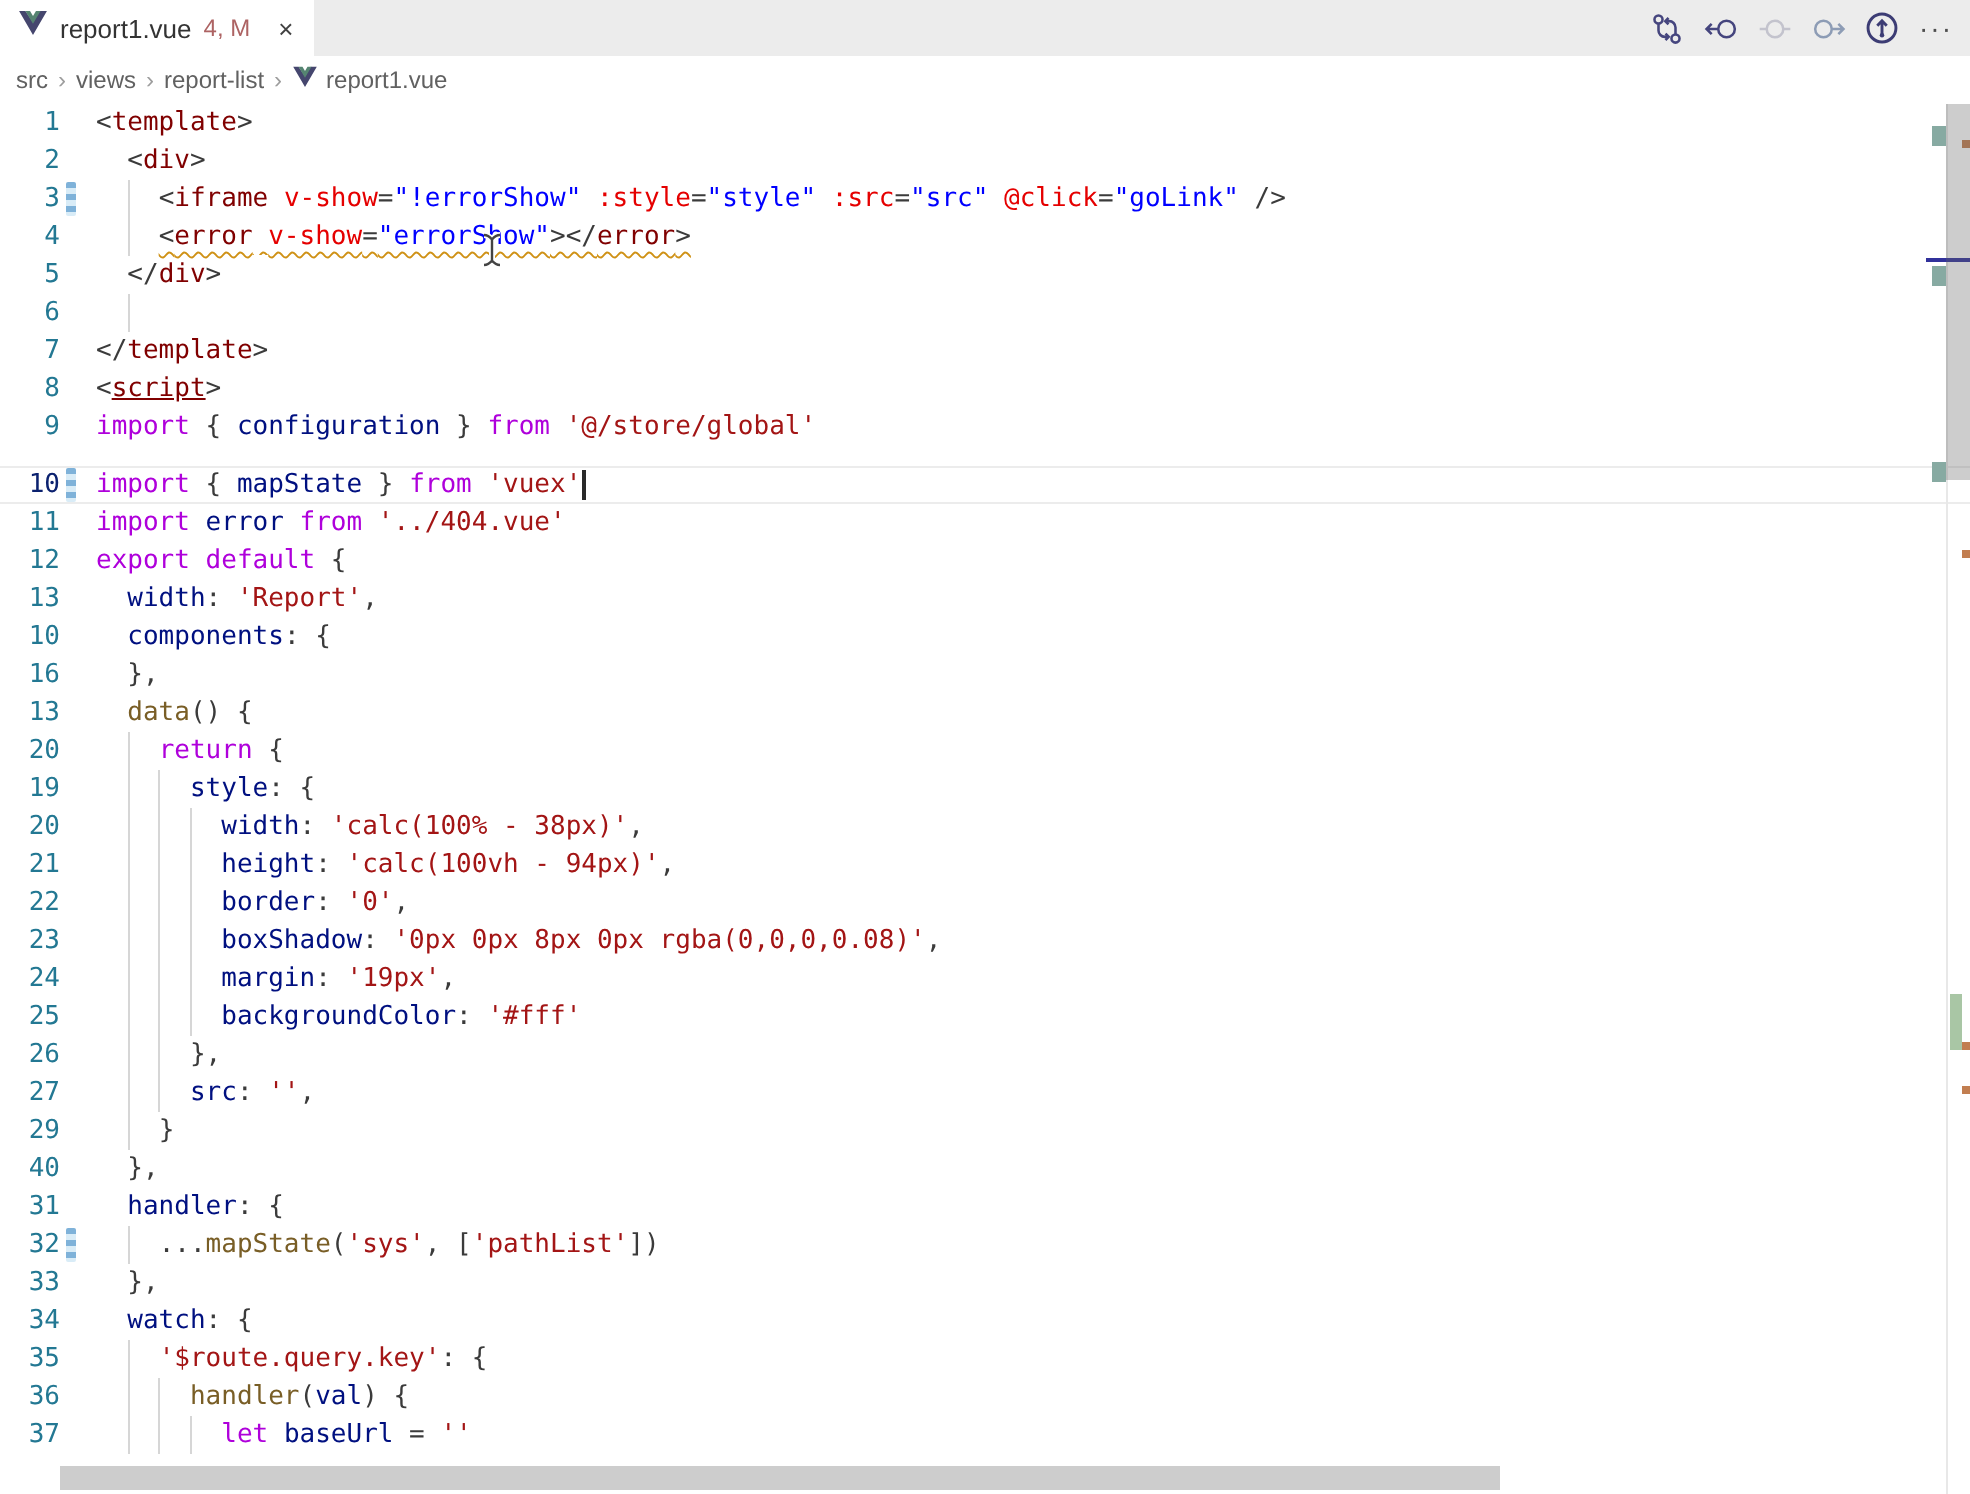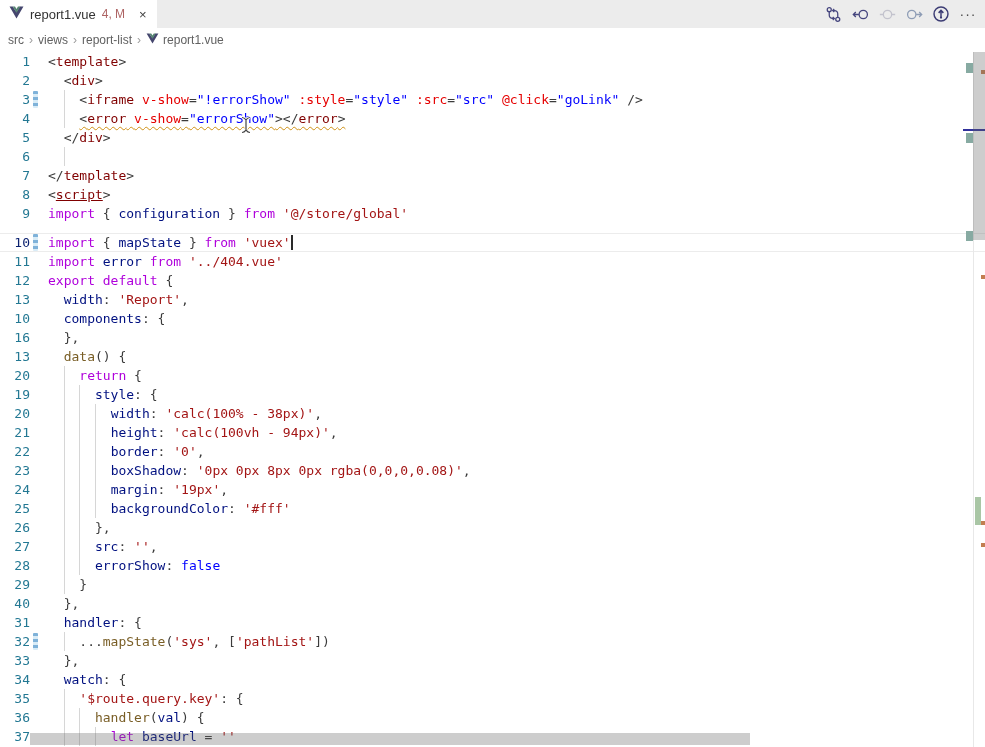--- a/index.html
+++ b/index.html
@@ -154,7 +154,6 @@
       <div class="row"><span class="ln">25</span><span class="guide" style="left: 63.66px;"></span><span class="guide" style="left: 79.32px;"></span><span class="guide" style="left: 94.98px;"></span><span class="code">        <span class="tk" style="color: var(--tk-vr);">backgroundColor</span><span class="tk" style="color: var(--tk-pn);">: </span><span class="tk" style="color: var(--tk-st);">'#fff'</span></span></div>
       <div class="row"><span class="ln">26</span><span class="guide" style="left: 63.66px;"></span><span class="guide" style="left: 79.32px;"></span><span class="code">      <span class="tk" style="color: var(--tk-pn);">},</span></span></div>
       <div class="row"><span class="ln">27</span><span class="guide" style="left: 63.66px;"></span><span class="guide" style="left: 79.32px;"></span><span class="code">      <span class="tk" style="color: var(--tk-vr);">src</span><span class="tk" style="color: var(--tk-pn);">: </span><span class="tk" style="color: var(--tk-st);">''</span><span class="tk" style="color: var(--tk-pn);">,</span></span></div>
-      <div class="row"><span class="ln">28</span><span class="guide" style="left: 63.66px;"></span><span class="guide" style="left: 79.32px;"></span><span class="code">      <span class="tk" style="color: var(--tk-vr);">errorShow</span><span class="tk" style="color: var(--tk-pn);">: </span><span class="tk" style="color: var(--tk-sb);">false</span></span></div>
       <div class="row"><span class="ln">29</span><span class="guide" style="left: 63.66px;"></span><span class="code">    <span class="tk" style="color: var(--tk-pn);">}</span></span></div>
       <div class="row"><span class="ln">40</span><span class="code">  <span class="tk" style="color: var(--tk-pn);">},</span></span></div>
       <div class="row"><span class="ln">31</span><span class="code">  <span class="tk" style="color: var(--tk-vr);">handler</span><span class="tk" style="color: var(--tk-pn);">: {</span></span></div>

